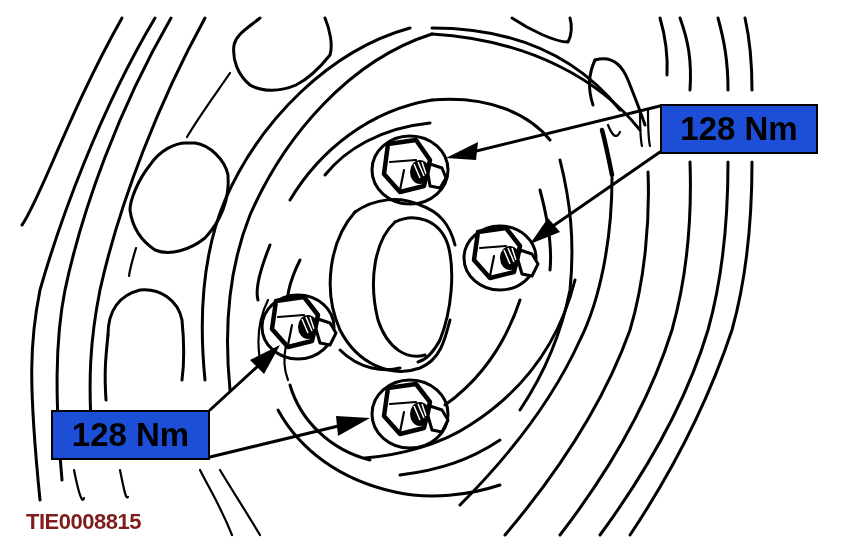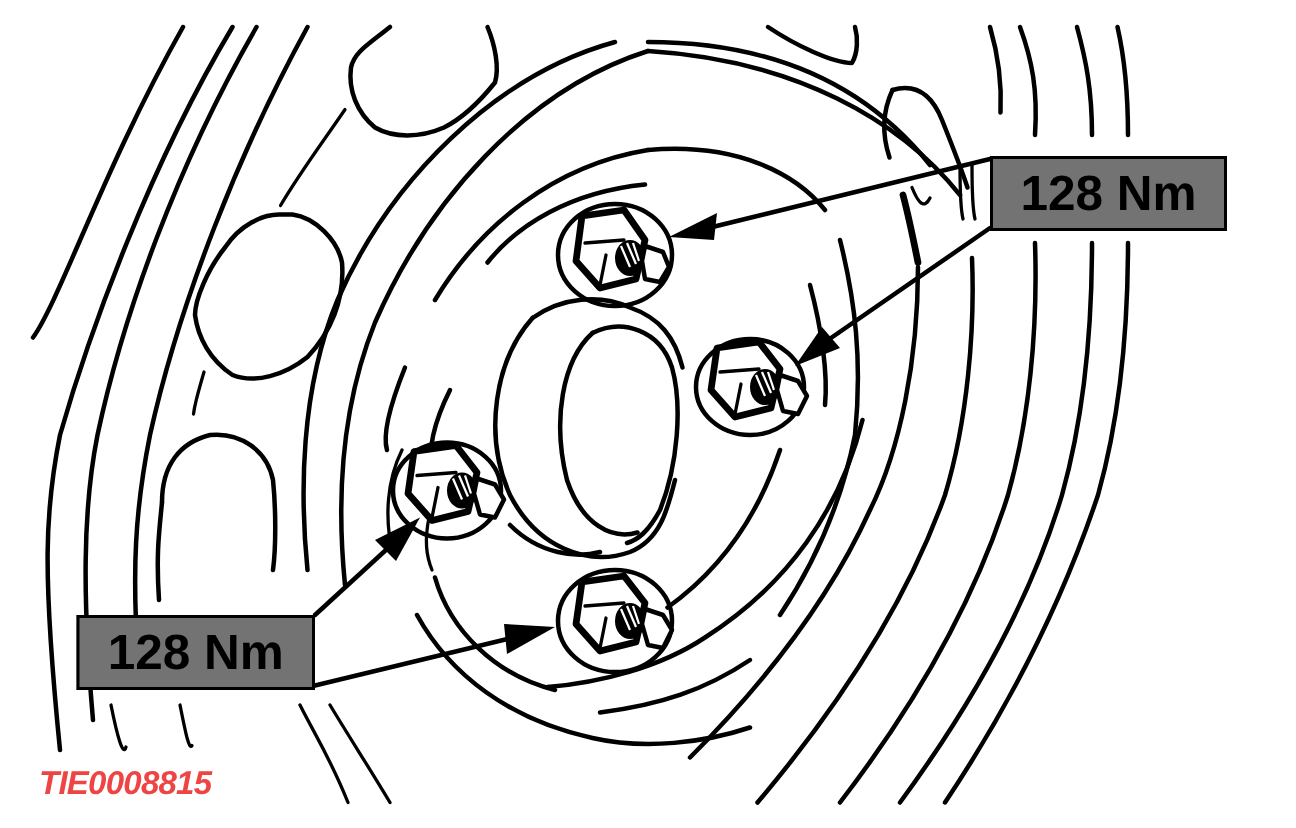--- a/index.html
+++ b/index.html
@@ -25,7 +25,7 @@
       position: absolute;
       box-sizing: border-box;
       border: 2.5px solid #000;
-      background: #737373;
+      background: #1d4ed8;
       display: flex;
       align-items: center;
       justify-content: center;

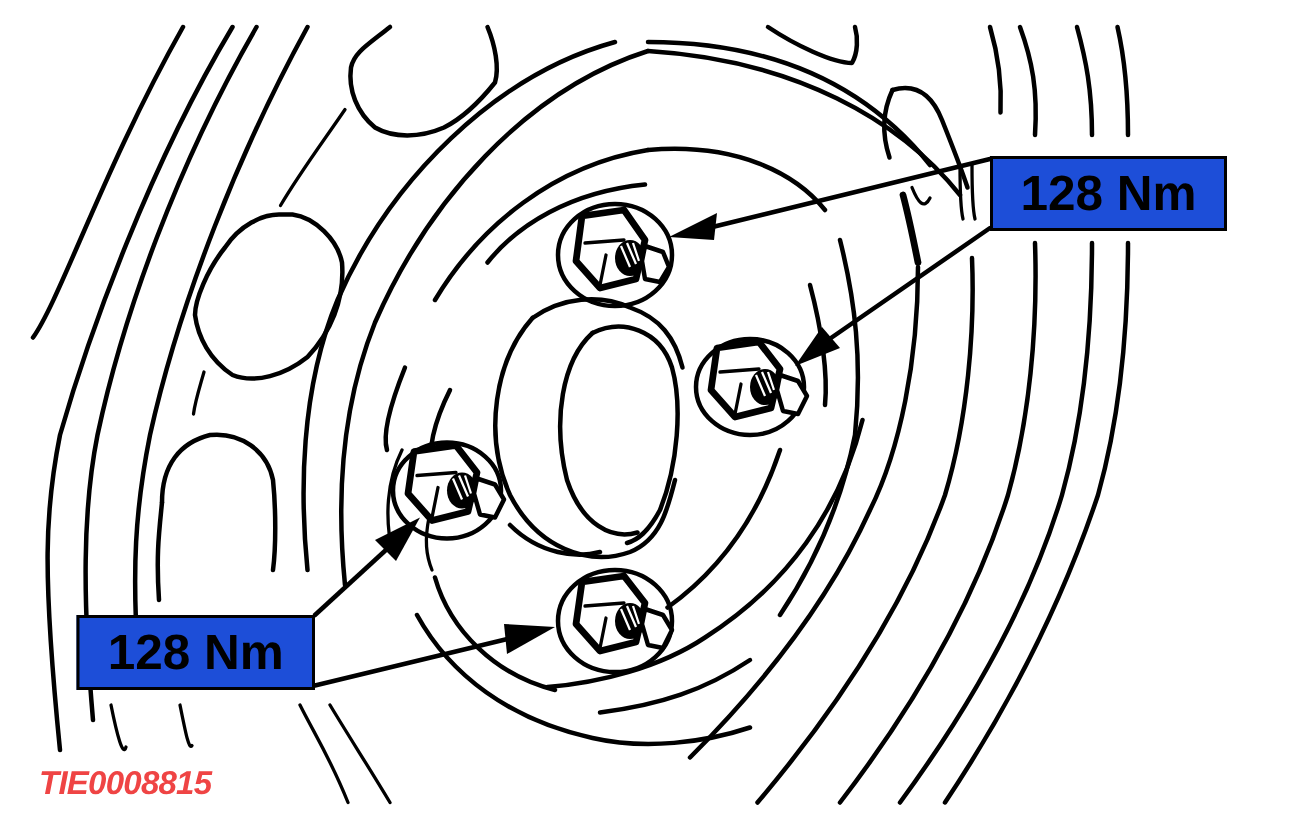--- a/index.html
+++ b/index.html
@@ -52,9 +52,8 @@
       top: 509px;
       font-size: 22px;
       font-weight: bold;
-      color: #ef4444;
+      color: #7f1d1d;
       letter-spacing: -0.5px;
-      font-style: italic;
     }
     svg .ln { fill: none; stroke: #000; stroke-width: 3; stroke-linecap: round; stroke-linejoin: round; }
     svg .thin { fill: none; stroke: #000; stroke-width: 2.2; stroke-linecap: round; }

